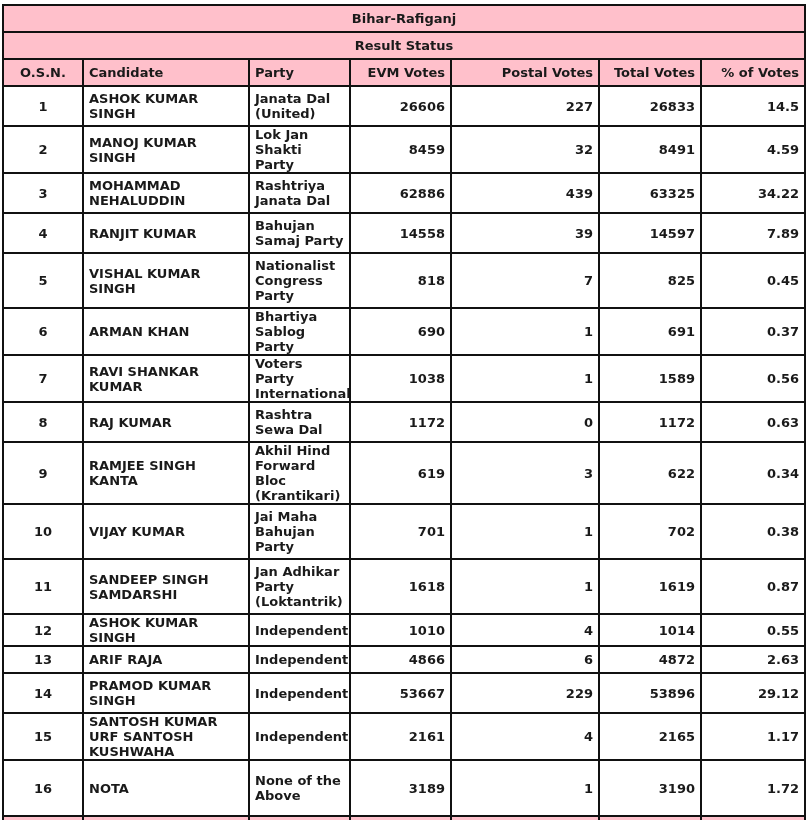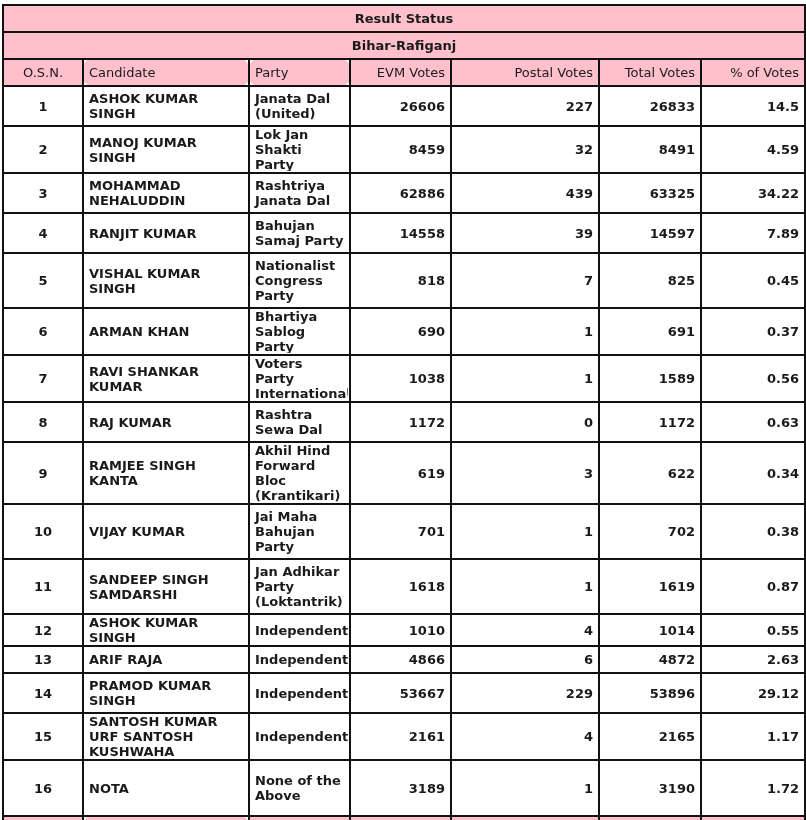--- a/index.html
+++ b/index.html
@@ -44,10 +44,10 @@
   </colgroup>
   <tbody>
       <tr class="title-row pink">
+    <td colspan="7">Bihar-Rafiganj</td>
+  </tr>
+  <tr class="title-row pink">
     <td colspan="7">Result Status</td>
-  </tr>
-  <tr class="title-row pink">
-    <td colspan="7">Bihar-Rafiganj</td>
   </tr>
   <tr class="hdr pink">
     <th class="c">O.S.N.</th>

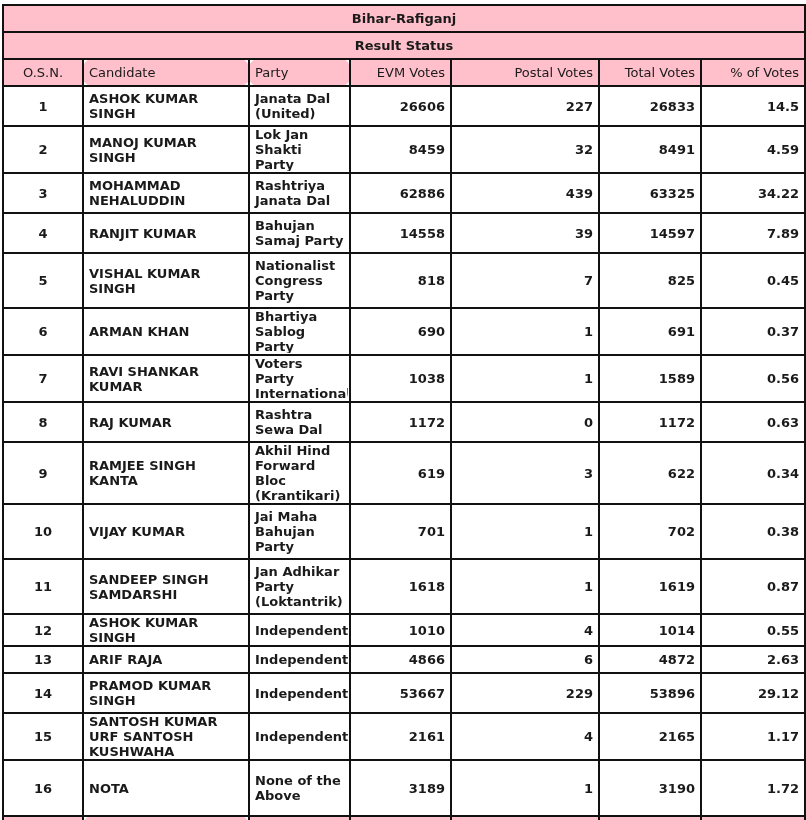--- a/index.html
+++ b/index.html
@@ -22,7 +22,7 @@
     }
     .pink { background: #ffc0cb; }
     .title-row td { height: 25px; text-align: center; }
-    .hdr th { height: 25px; font-weight: normal; }
+    .hdr th { height: 25px; font-weight: bold; }
     .c { text-align: center; }
     .l { text-align: left; border-radius: 9px; }
     .r { text-align: right; }

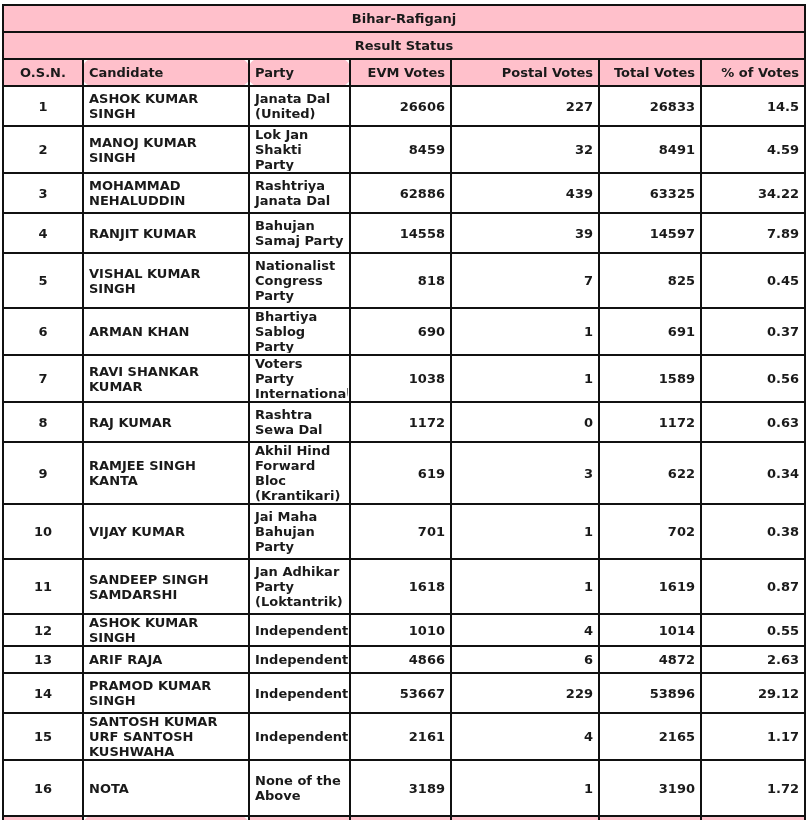--- a/index.html
+++ b/index.html
@@ -24,7 +24,7 @@
     .title-row td { height: 25px; text-align: center; }
     .hdr th { height: 25px; font-weight: bold; }
     .c { text-align: center; }
-    .l { text-align: left; border-radius: 9px; }
+    .l { text-align: left; }
     .r { text-align: right; }
     .total-row td { height: 23px; font-weight: normal; font-size: 11px; }
     .total-row td.num { text-align: center; }

